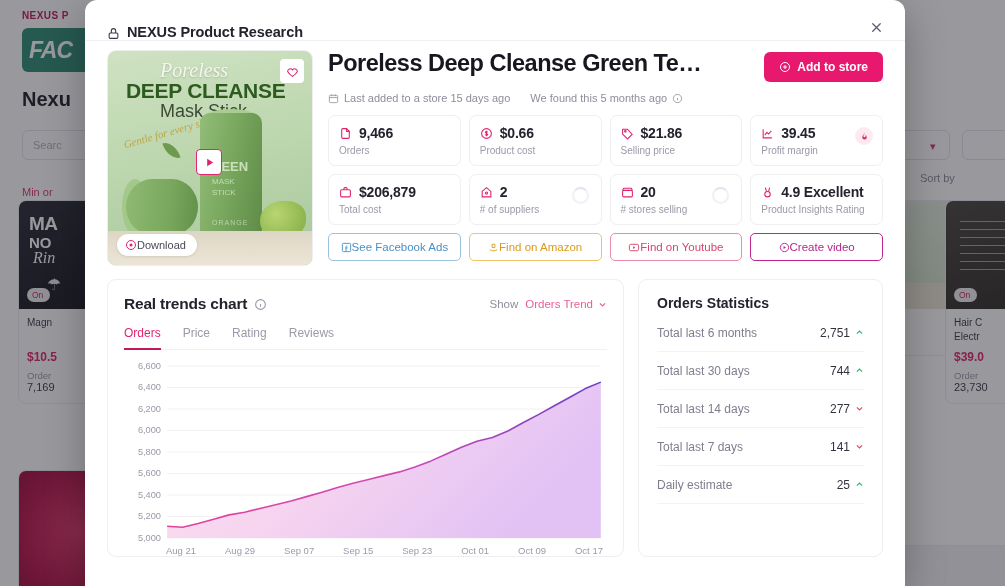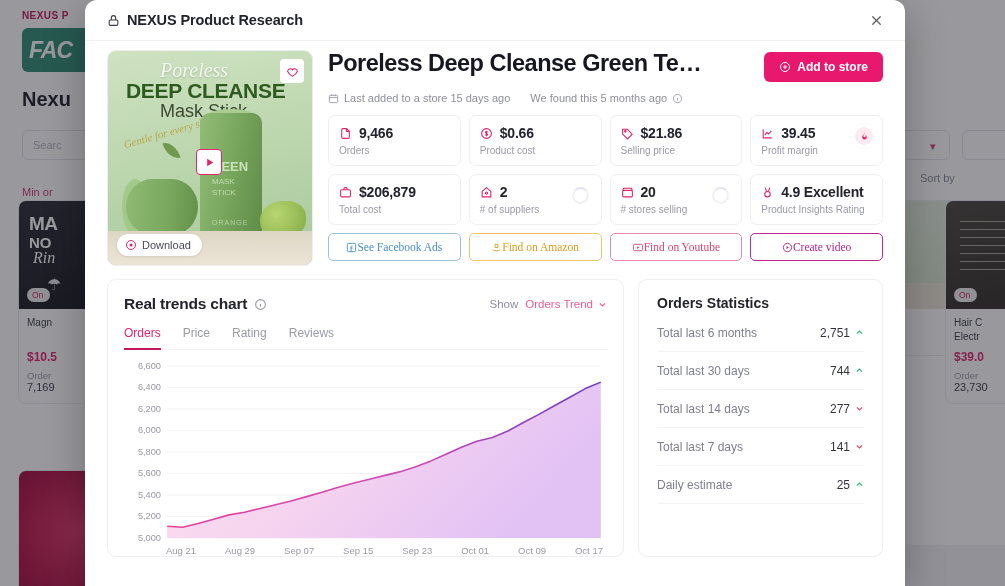--- a/index.html
+++ b/index.html
@@ -79,7 +79,7 @@
     box-shadow: 0 10px 42px rgba(0,0,0,.28);
     overflow: hidden;
   }
-  .modal-head { height: 41px; display: flex; align-items: center;
+  .modal-head { height: 41px; display: flex; align-items: flex-end;
     padding: 0 16px 0 22px; border-bottom: 1px solid #f0f0f4; }
   .modal-title { font-size: 14.5px; font-weight: 700; color: #23232e; letter-spacing: -.1px; }
   .lock { margin-right: 7px; display: inline-flex; }

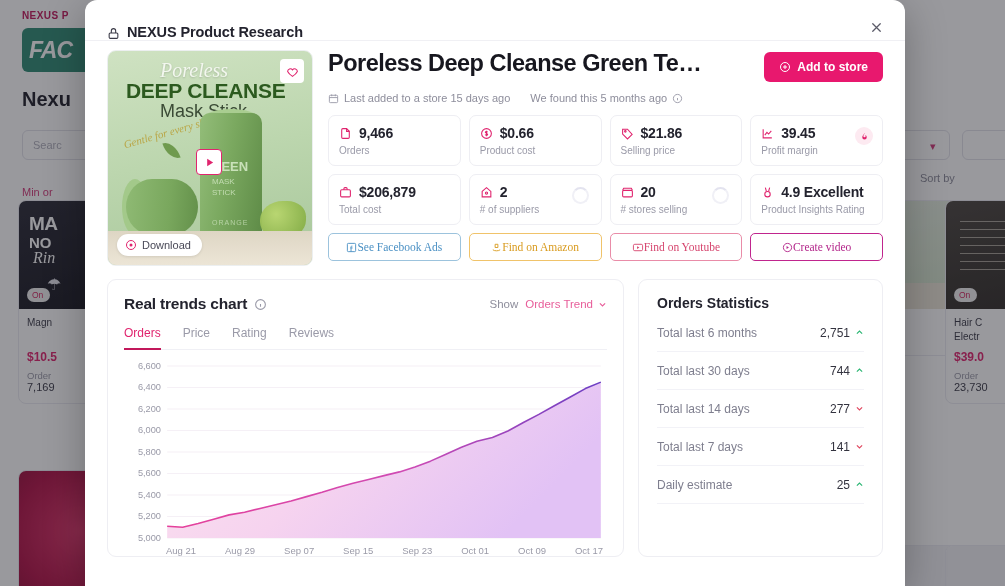--- a/index.html
+++ b/index.html
@@ -127,7 +127,7 @@
     background:#fff; border:1.5px solid #e0246e; border-radius:4px;
     display:flex; align-items:center; justify-content:center; cursor:pointer; }
   .dl-box { position:absolute; left: 9px; bottom: 9px; background:#fff; border-radius: 13px;
-    height: 22px; display:flex; align-items:center; gap:5px; padding: 0 11px 0 8px;
+    height: 22px; display:flex; align-items:center; padding: 0 11px 0 8px;
     font-size: 11px; color:#4a4a58; cursor:pointer; box-shadow:0 1px 3px rgba(0,0,0,.1); }
 
   

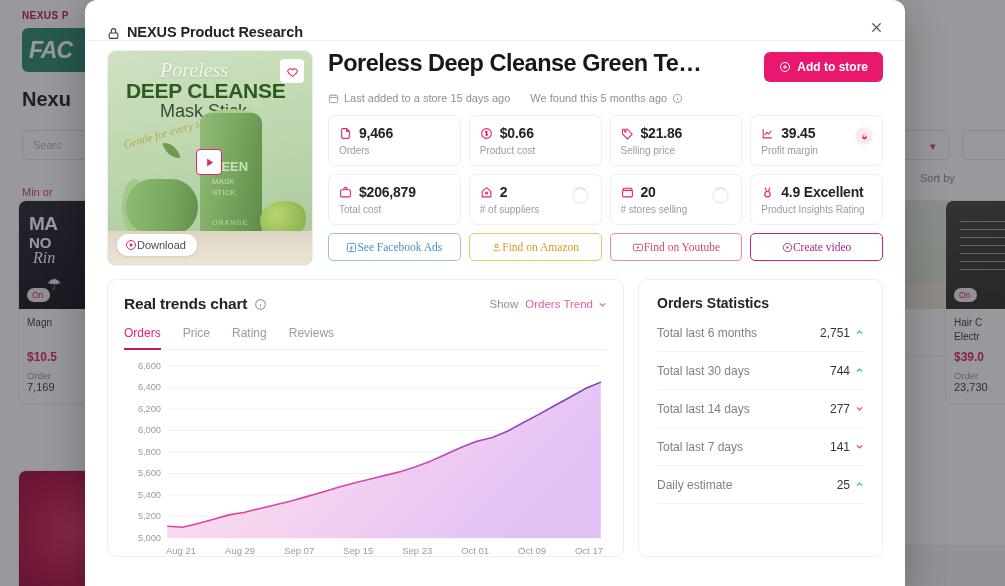--- a/index.html
+++ b/index.html
@@ -157,7 +157,7 @@
   .action-row { display: grid; grid-template-columns: repeat(4, 1fr); gap: 8px; margin-top: 8px; }
   .act { height: 28px; border-radius: 5px; background: #fff; font-size: 11.5px;
     display: flex; align-items: center; justify-content: center; cursor: pointer;
-    font-family: Liberation Serif, serif; }
+    font-family: Liberation Sans, sans-serif; }
   .act-fb { border: 1px solid #9cc3dd; color: #4a90c4; }
   .act-az { border: 1px solid #f0c36a; color: #d99b1f; }
   .act-yt { border: 1px solid #e98ca8; color: #d6456e; }

